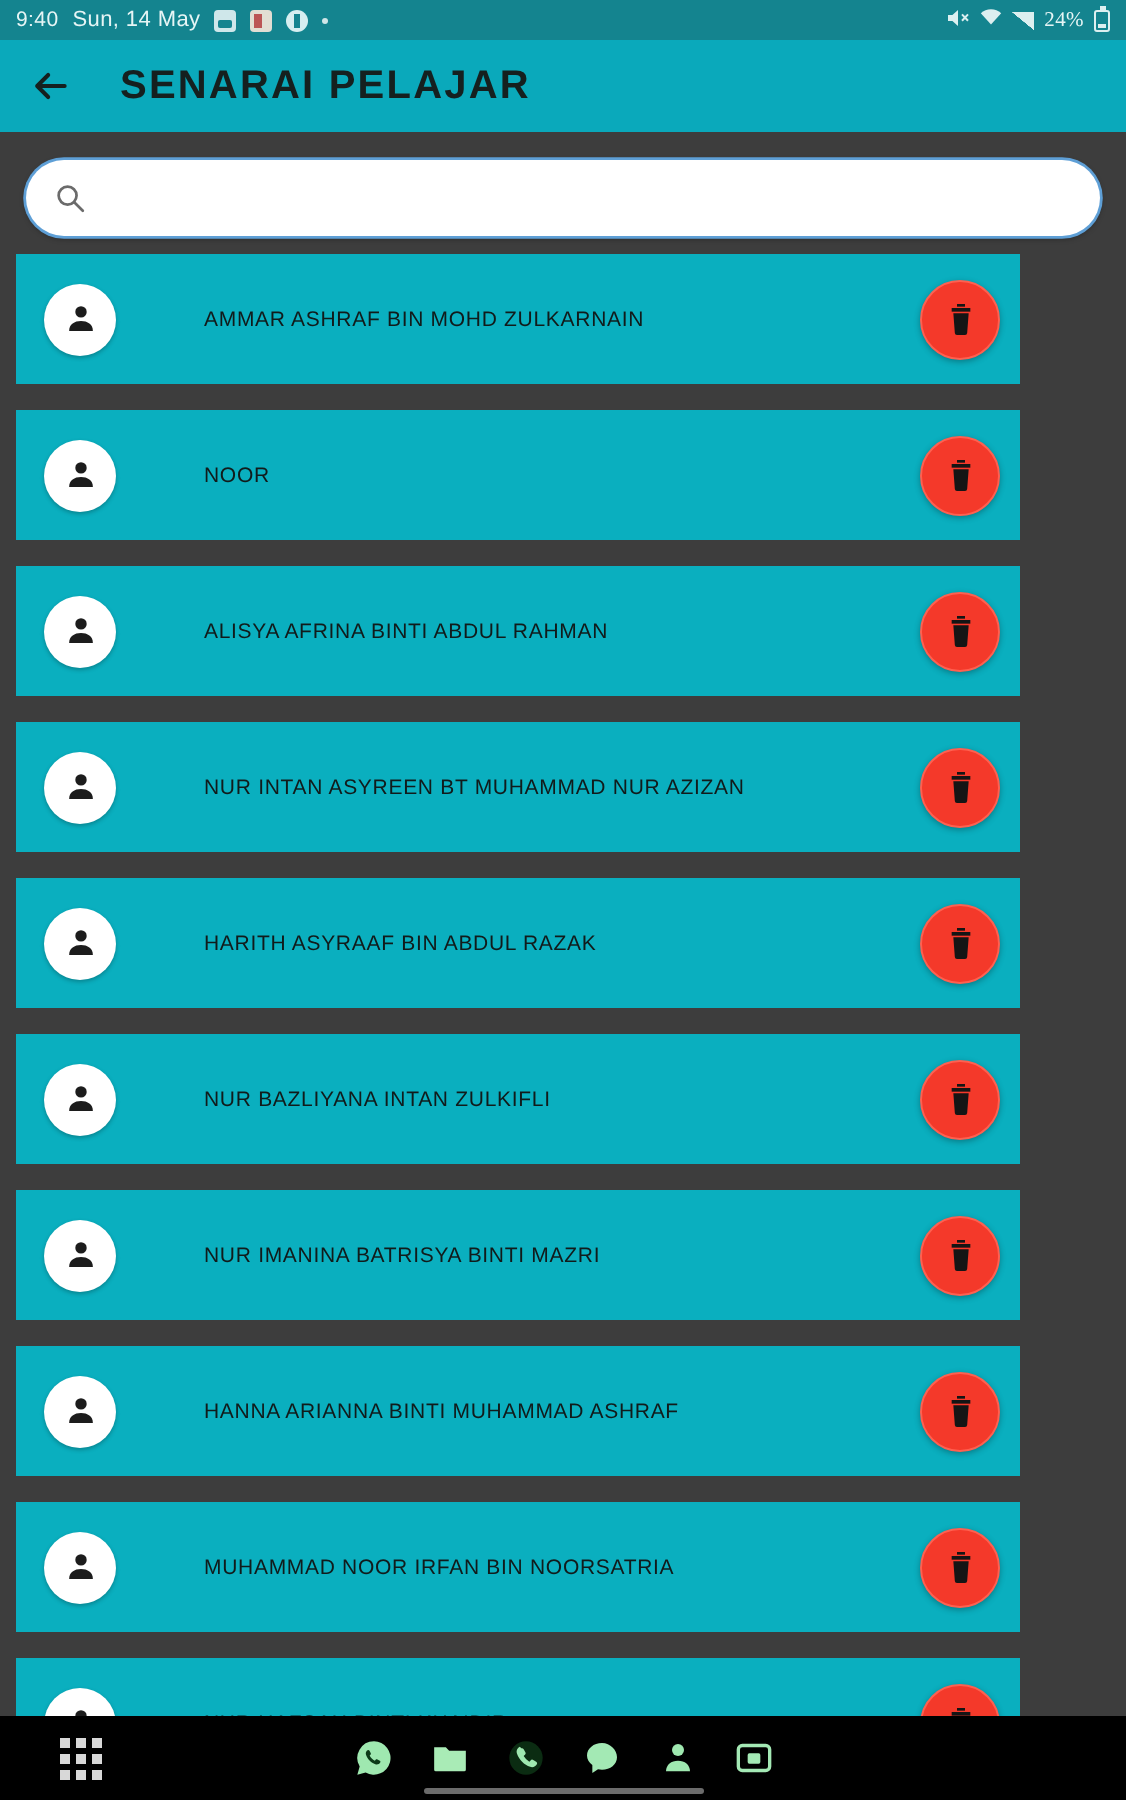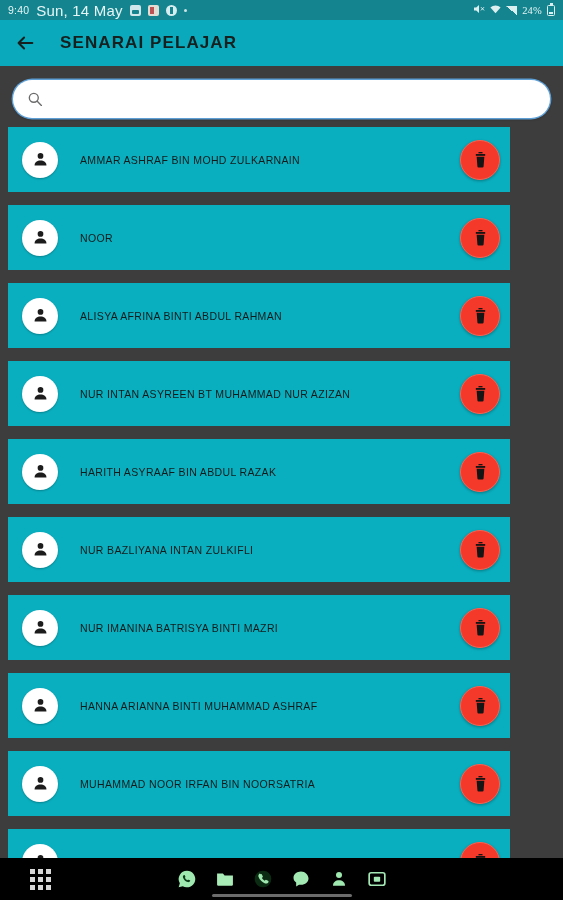--- a/index.html
+++ b/index.html
@@ -19,7 +19,7 @@
   }
   .sb-left { display:flex; align-items:center; gap:7px; }
   .sb-time { font-size:10.5px; }
-  .sb-date { font-size:15px; }
+  .sb-date { font-size:11px; }
   .sb-ic { width:11px; height:11px; border-radius:2px; display:inline-block; position:relative; }
   .sb-ic.photos { background:#cfe7ea; }
   .sb-ic.photos:after{ content:""; position:absolute; left:2px; top:5px; width:7px; height:4px; background:#14848f; border-radius:1px; }

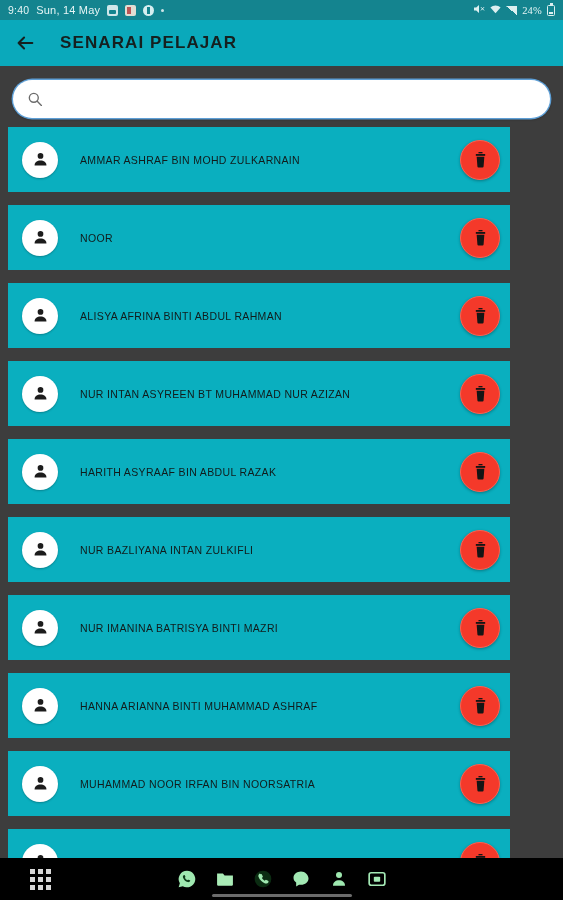--- a/index.html
+++ b/index.html
@@ -46,7 +46,7 @@
   .back-btn { width:22px; height:22px; position:relative; cursor:pointer; flex:0 0 auto; }
   .back-btn svg { display:block; }
   .appbar-title {
-    font-size:17px; font-weight:bold; color:#15201f;
+    font-size:20px; font-weight:bold; color:#15201f;
     letter-spacing:1.1px;
   }
 

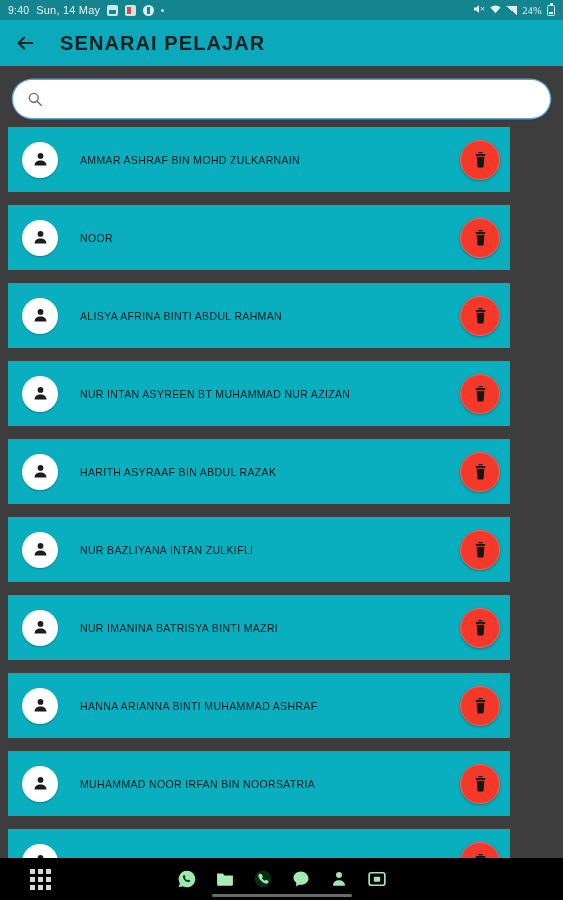--- a/index.html
+++ b/index.html
@@ -76,6 +76,7 @@
     display:flex; align-items:center;
     padding:0 10px 0 14px;
     cursor:pointer;
+    gap:22px;
   }
   .avatar {
     width:36px; height:36px; border-radius:50%;

